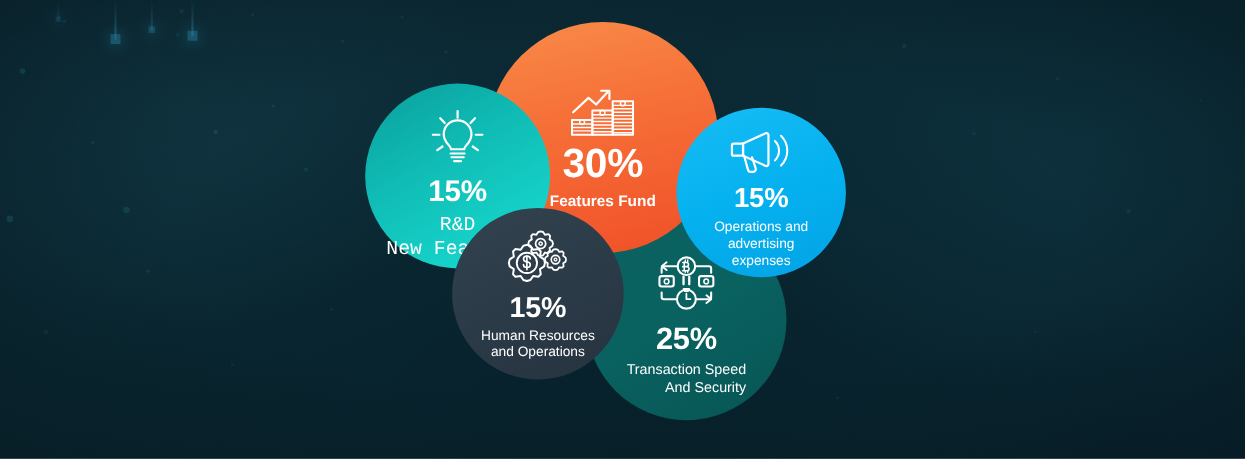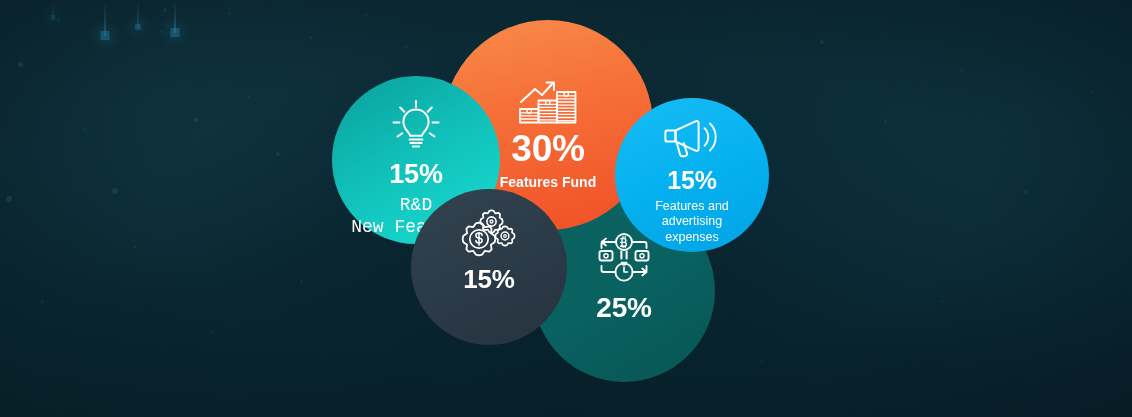--- a/index.html
+++ b/index.html
@@ -253,7 +253,7 @@
       </svg>
     </span>
     <span class="c-pct">15%</span>
-    <span class="c-label">Features and
+    <span class="c-label">Operations and
 advertising
 expenses</span>
   </div>

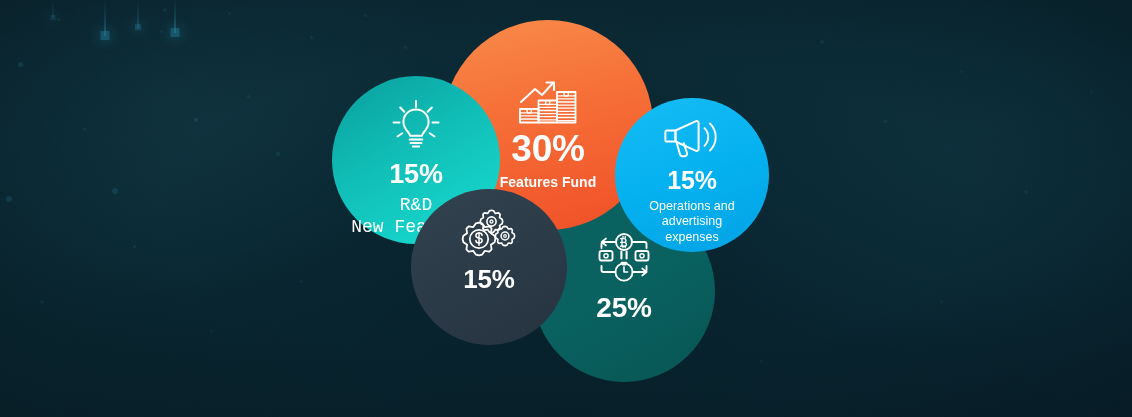--- a/index.html
+++ b/index.html
@@ -283,6 +283,8 @@
       </svg>
     </span>
     <span class="c-pct">15%</span>
+    <span class="c-label">Human Resources
+and Operations</span>
   </div>
 
   <div class="bg-vignette"></div>

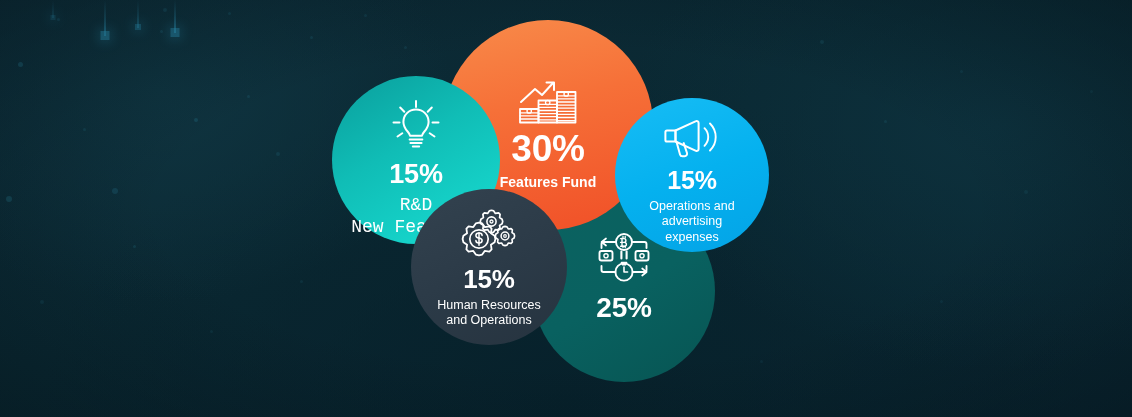--- a/index.html
+++ b/index.html
@@ -203,6 +203,8 @@
       </svg>
     </span>
     <span class="c-pct">25%</span>
+    <span class="c-label">Transaction Speed
+And Security</span>
   </div>
 
   <div class="circle c-orange" id="circle-reserve">

